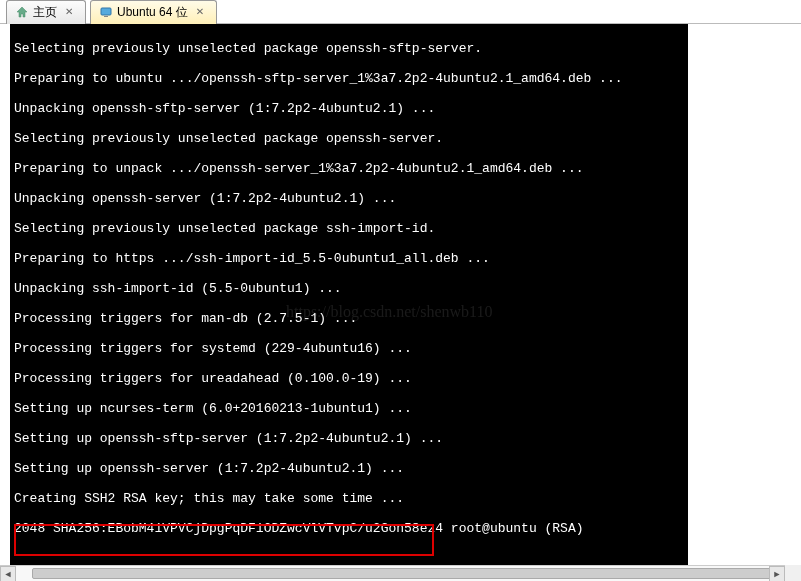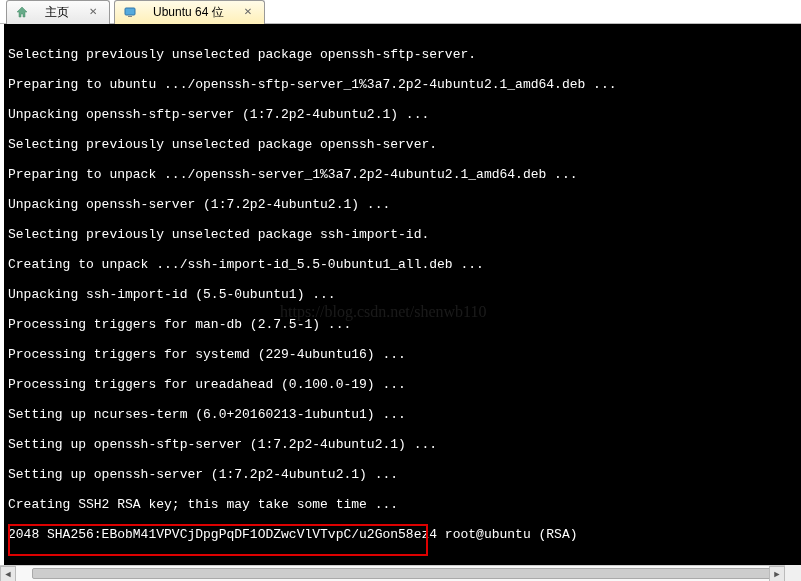--- a/index.html
+++ b/index.html
@@ -5,7 +5,7 @@
 *{margin:0;padding:0;box-sizing:border-box}
 body{font-family:Tahoma,Arial,sans-serif;font-size:12px;background:#fff;width:801px;height:581px;overflow:hidden;position:relative}
 .tabs{display:flex;align-items:center;background:#fff;height:24px;border-bottom:1px solid #bbb;padding-left:6px}
-.tab{display:flex;align-items:center;gap:16px;padding:3px 8px;border:1px solid #999;border-bottom:none;border-radius:3px 3px 0 0;margin-right:4px;background:linear-gradient(#fcfcfc,#e8e8e8);cursor:pointer}
+.tab{display:flex;align-items:center;gap:4px;padding:3px 8px;border:1px solid #999;border-bottom:none;border-radius:3px 3px 0 0;margin-right:4px;background:linear-gradient(#fcfcfc,#e8e8e8);cursor:pointer}
 .tab.active{background:linear-gradient(#fffbe8,#fff0b8)}
 .tab .icon{width:14px;height:14px;display:inline-flex;align-items:center;justify-content:center}
 .tab .close{width:12px;height:12px;margin-left:4px;font-size:10px;color:#666;cursor:pointer}

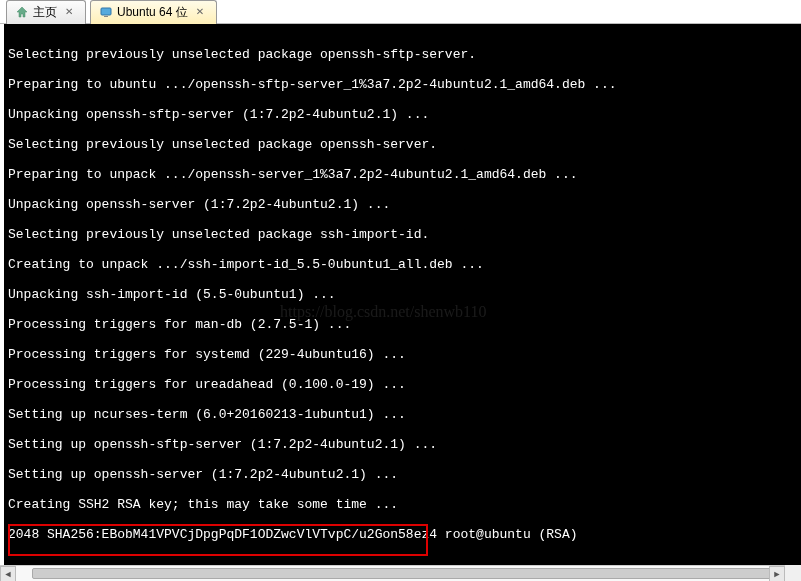--- a/index.html
+++ b/index.html
@@ -9,7 +9,7 @@
 .tab.active{background:linear-gradient(#fffbe8,#fff0b8)}
 .tab .icon{width:14px;height:14px;display:inline-flex;align-items:center;justify-content:center}
 .tab .close{width:12px;height:12px;margin-left:4px;font-size:10px;color:#666;cursor:pointer}
-.terminal{background:#000;color:#fff;font-family:'Courier New',monospace;font-size:13px;line-height:15px;padding:8px 4px;width:797px;height:553px;overflow:hidden;position:relative;margin-left:4px;white-space:pre}
+.terminal{background:#000;color:#fff;font-family:'Courier New',monospace;font-size:13px;line-height:15px;padding:2px 4px;width:678px;height:553px;overflow:hidden;position:relative;margin-left:10px;white-space:pre}
 .line{white-space:pre}
 .watermark{position:absolute;color:rgba(128,128,128,.2);font-size:16px;font-family:Liberation Serif, serif;top:280px;left:276px;pointer-events:none}
 .redbox{position:absolute;border:2px solid #d00;left:4px;top:500px;width:420px;height:32px;pointer-events:none}

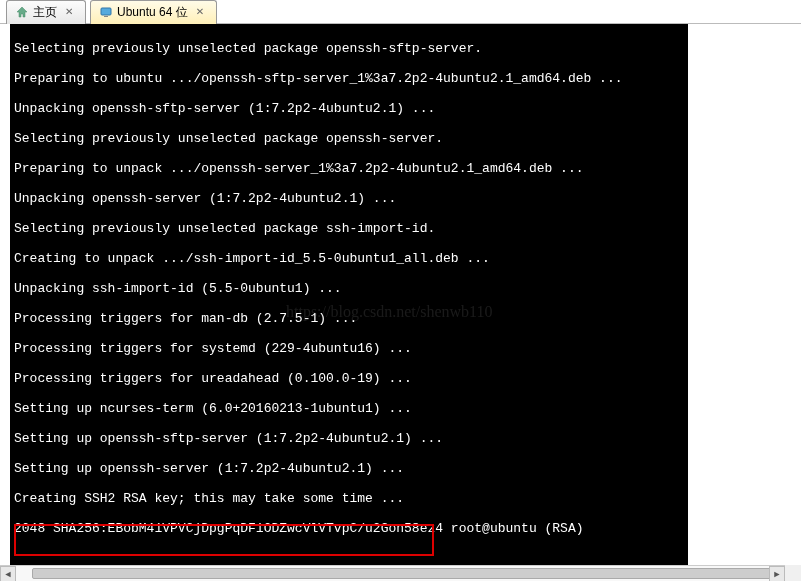--- a/index.html
+++ b/index.html
@@ -54,7 +54,7 @@
 <div class="line">Preparing to unpack .../openssh-server_1%3a7.2p2-4ubuntu2.1_amd64.deb ...</div>
 <div class="line">Unpacking openssh-server (1:7.2p2-4ubuntu2.1) ...</div>
 <div class="line">Selecting previously unselected package ssh-import-id.</div>
-<div class="line">Creating to unpack .../ssh-import-id_5.5-0ubuntu1_all.deb ...</div>
+<div class="line">Preparing to https .../ssh-import-id_5.5-0ubuntu1_all.deb ...</div>
 <div class="line">Unpacking ssh-import-id (5.5-0ubuntu1) ...</div>
 <div class="line">Processing triggers for man-db (2.7.5-1) ...</div>
 <div class="line">Processing triggers for systemd (229-4ubuntu16) ...</div>

